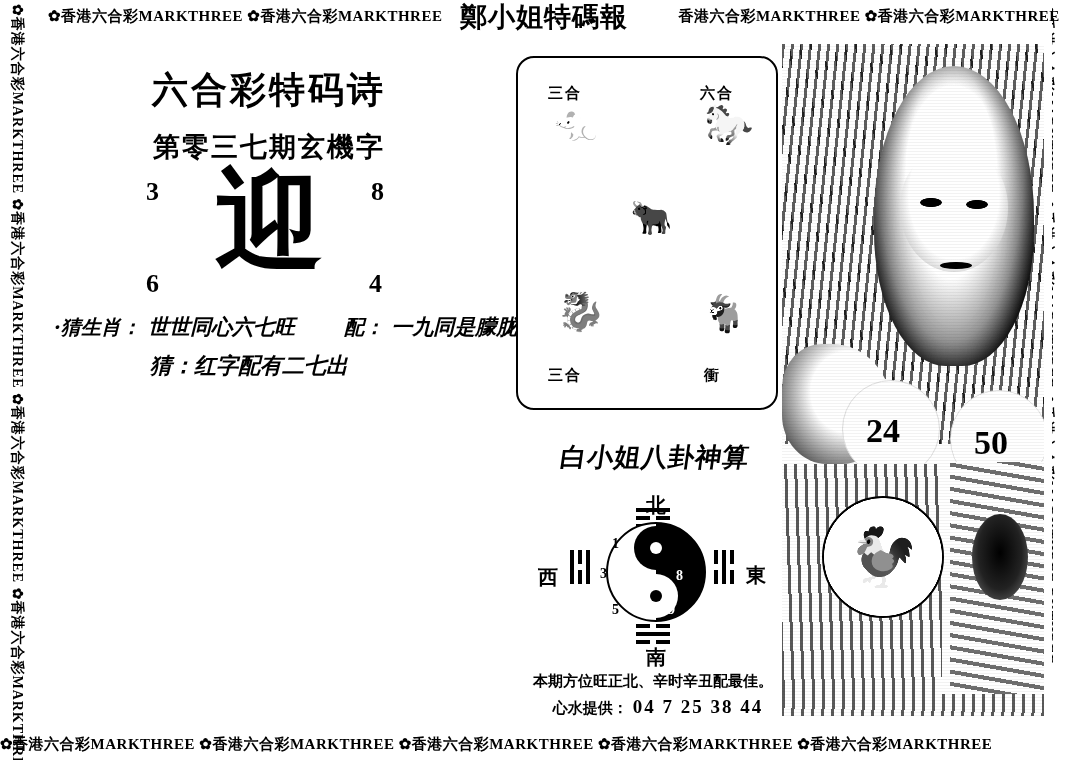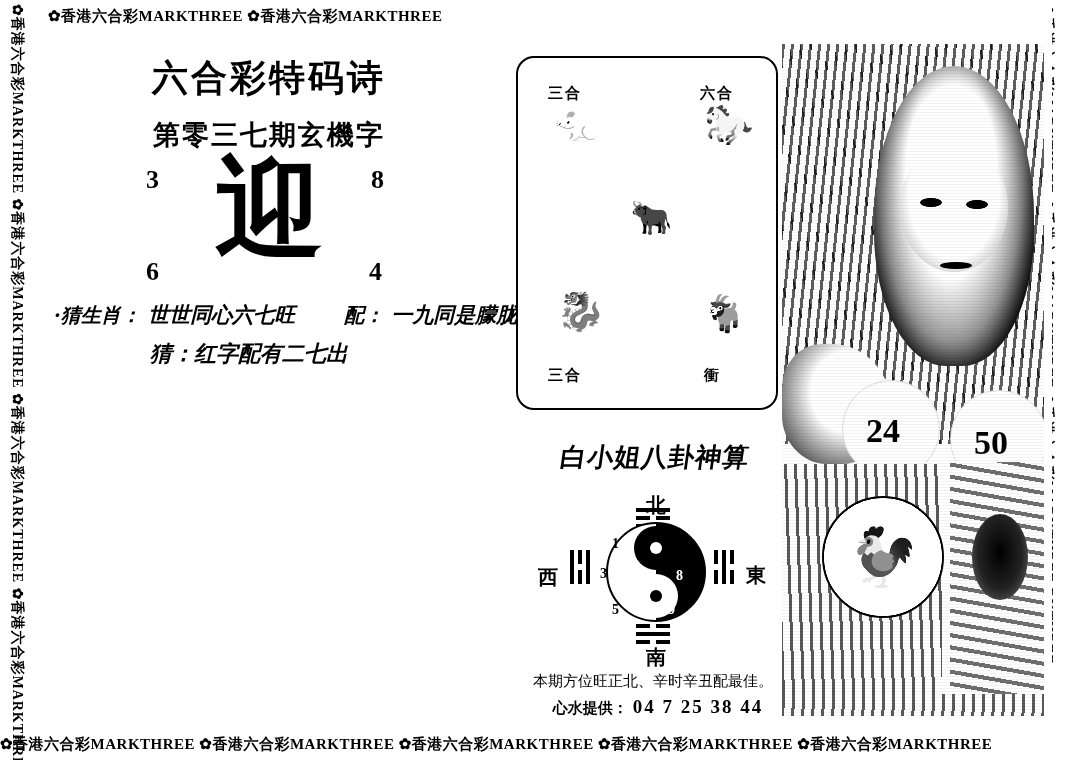--- a/index.html
+++ b/index.html
@@ -497,6 +497,7 @@
     <span style="width:236px;"></span>
   </div>
 
+  <div class="masthead">鄭小姐特碼報</div>
 
   <div class="border-left">
     <div class="vert-text">✿香港六合彩MARKTHREE ✿香港六合彩MARKTHREE ✿香港六合彩MARKTHREE ✿香港六合彩MARKTHREE</div>

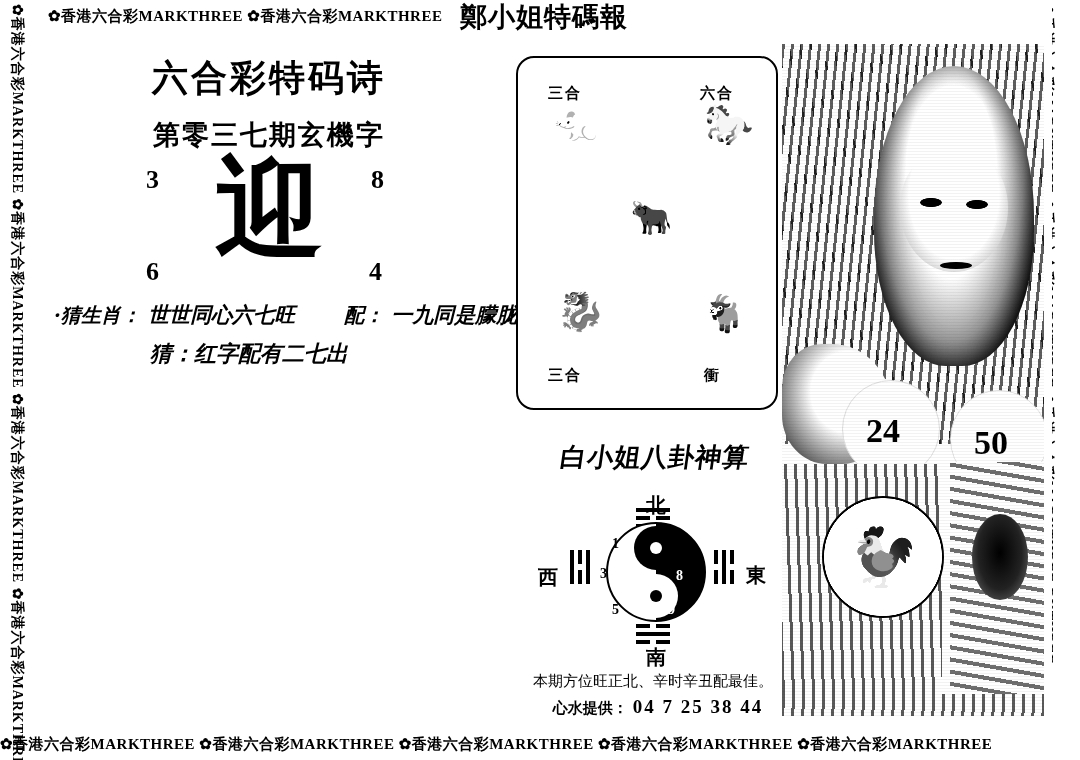--- a/index.html
+++ b/index.html
@@ -495,6 +495,7 @@
   <div class="border-top">
     <span>✿香港六合彩MARKTHREE ✿香港六合彩MARKTHREE</span>
     <span style="width:236px;"></span>
+    <span>香港六合彩MARKTHREE ✿香港六合彩MARKTHREE</span>
   </div>
 
   <div class="masthead">鄭小姐特碼報</div>

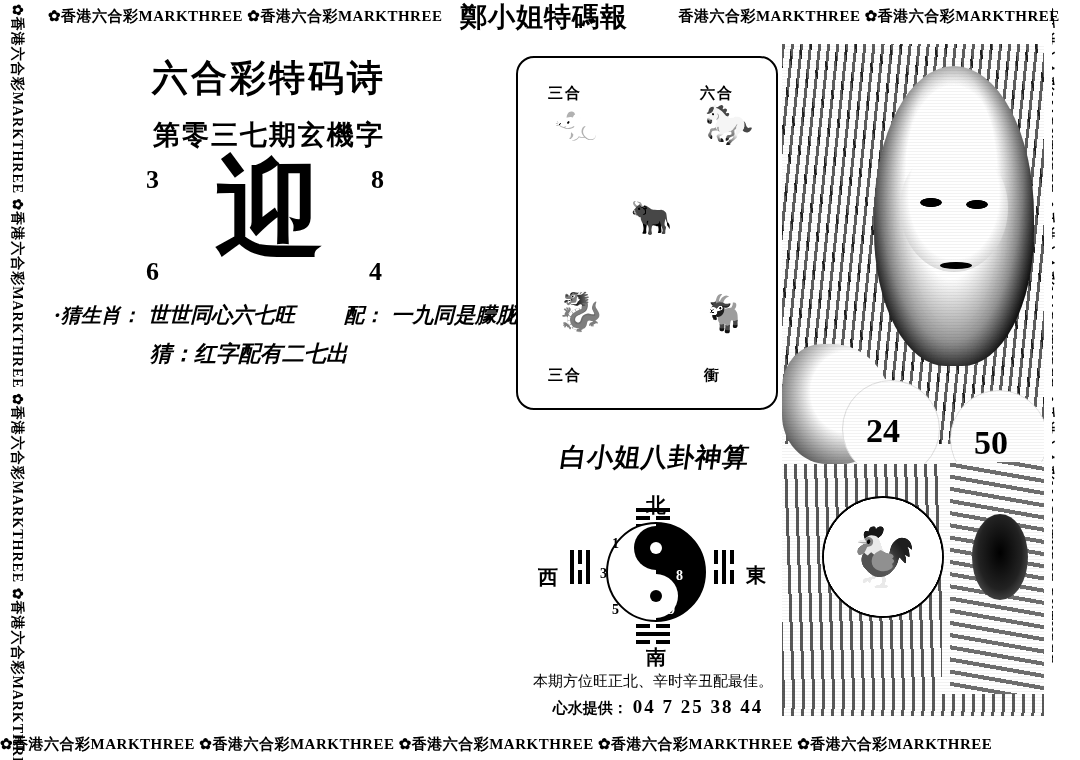--- a/index.html
+++ b/index.html
@@ -105,7 +105,7 @@
     font-weight: bold;
     letter-spacing: 3px;
     text-align: center;
-    margin-top: 12px;
+    margin-top: 24px;
   }
   .title-issue {
     font-family: "DejaVu Sans", sans-serif;

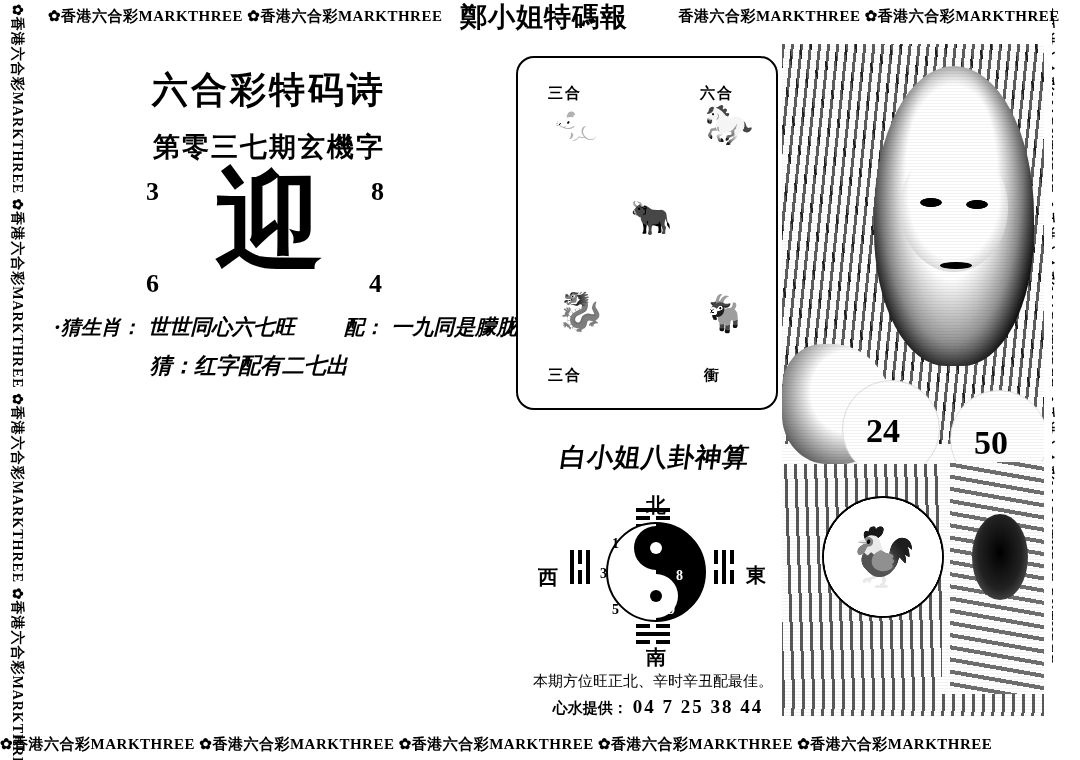--- a/index.html
+++ b/index.html
@@ -341,7 +341,7 @@
     text-align: center;
     font-family: "DejaVu Sans", sans-serif;
     font-size: 15px;
-    font-weight: normal;
+    font-weight: bold;
   }
   .bagua-nums {
     position: absolute;

